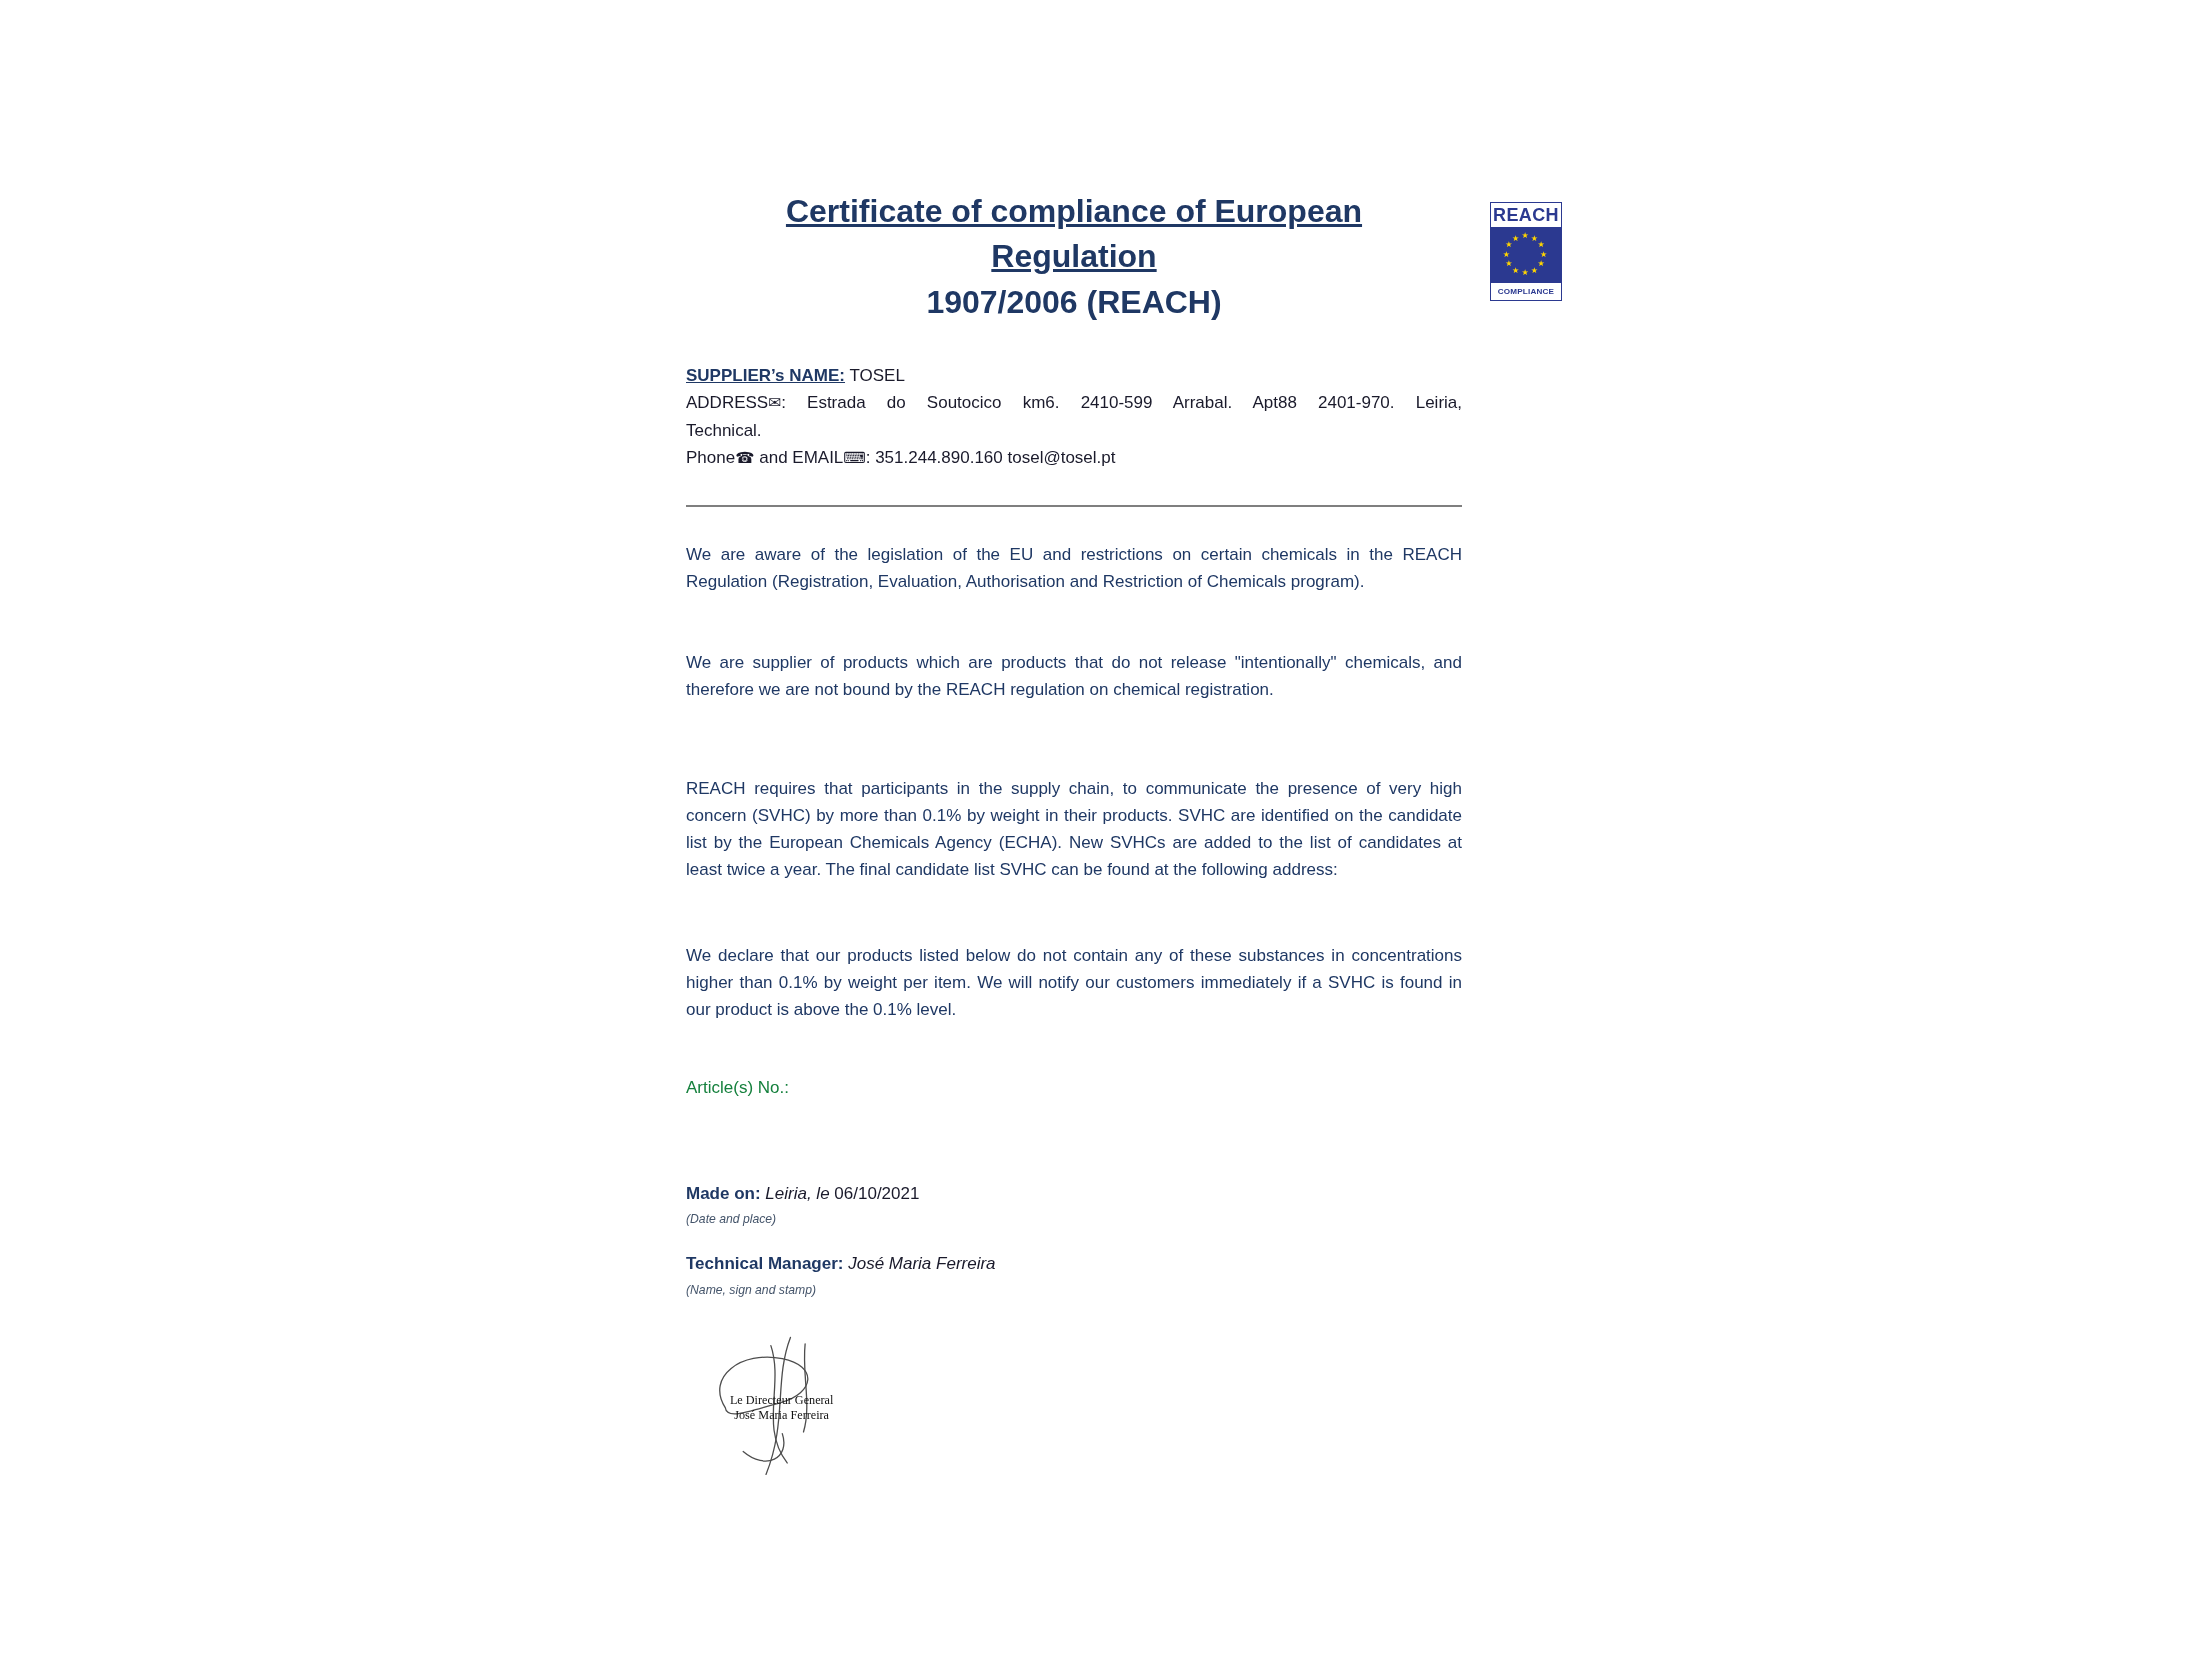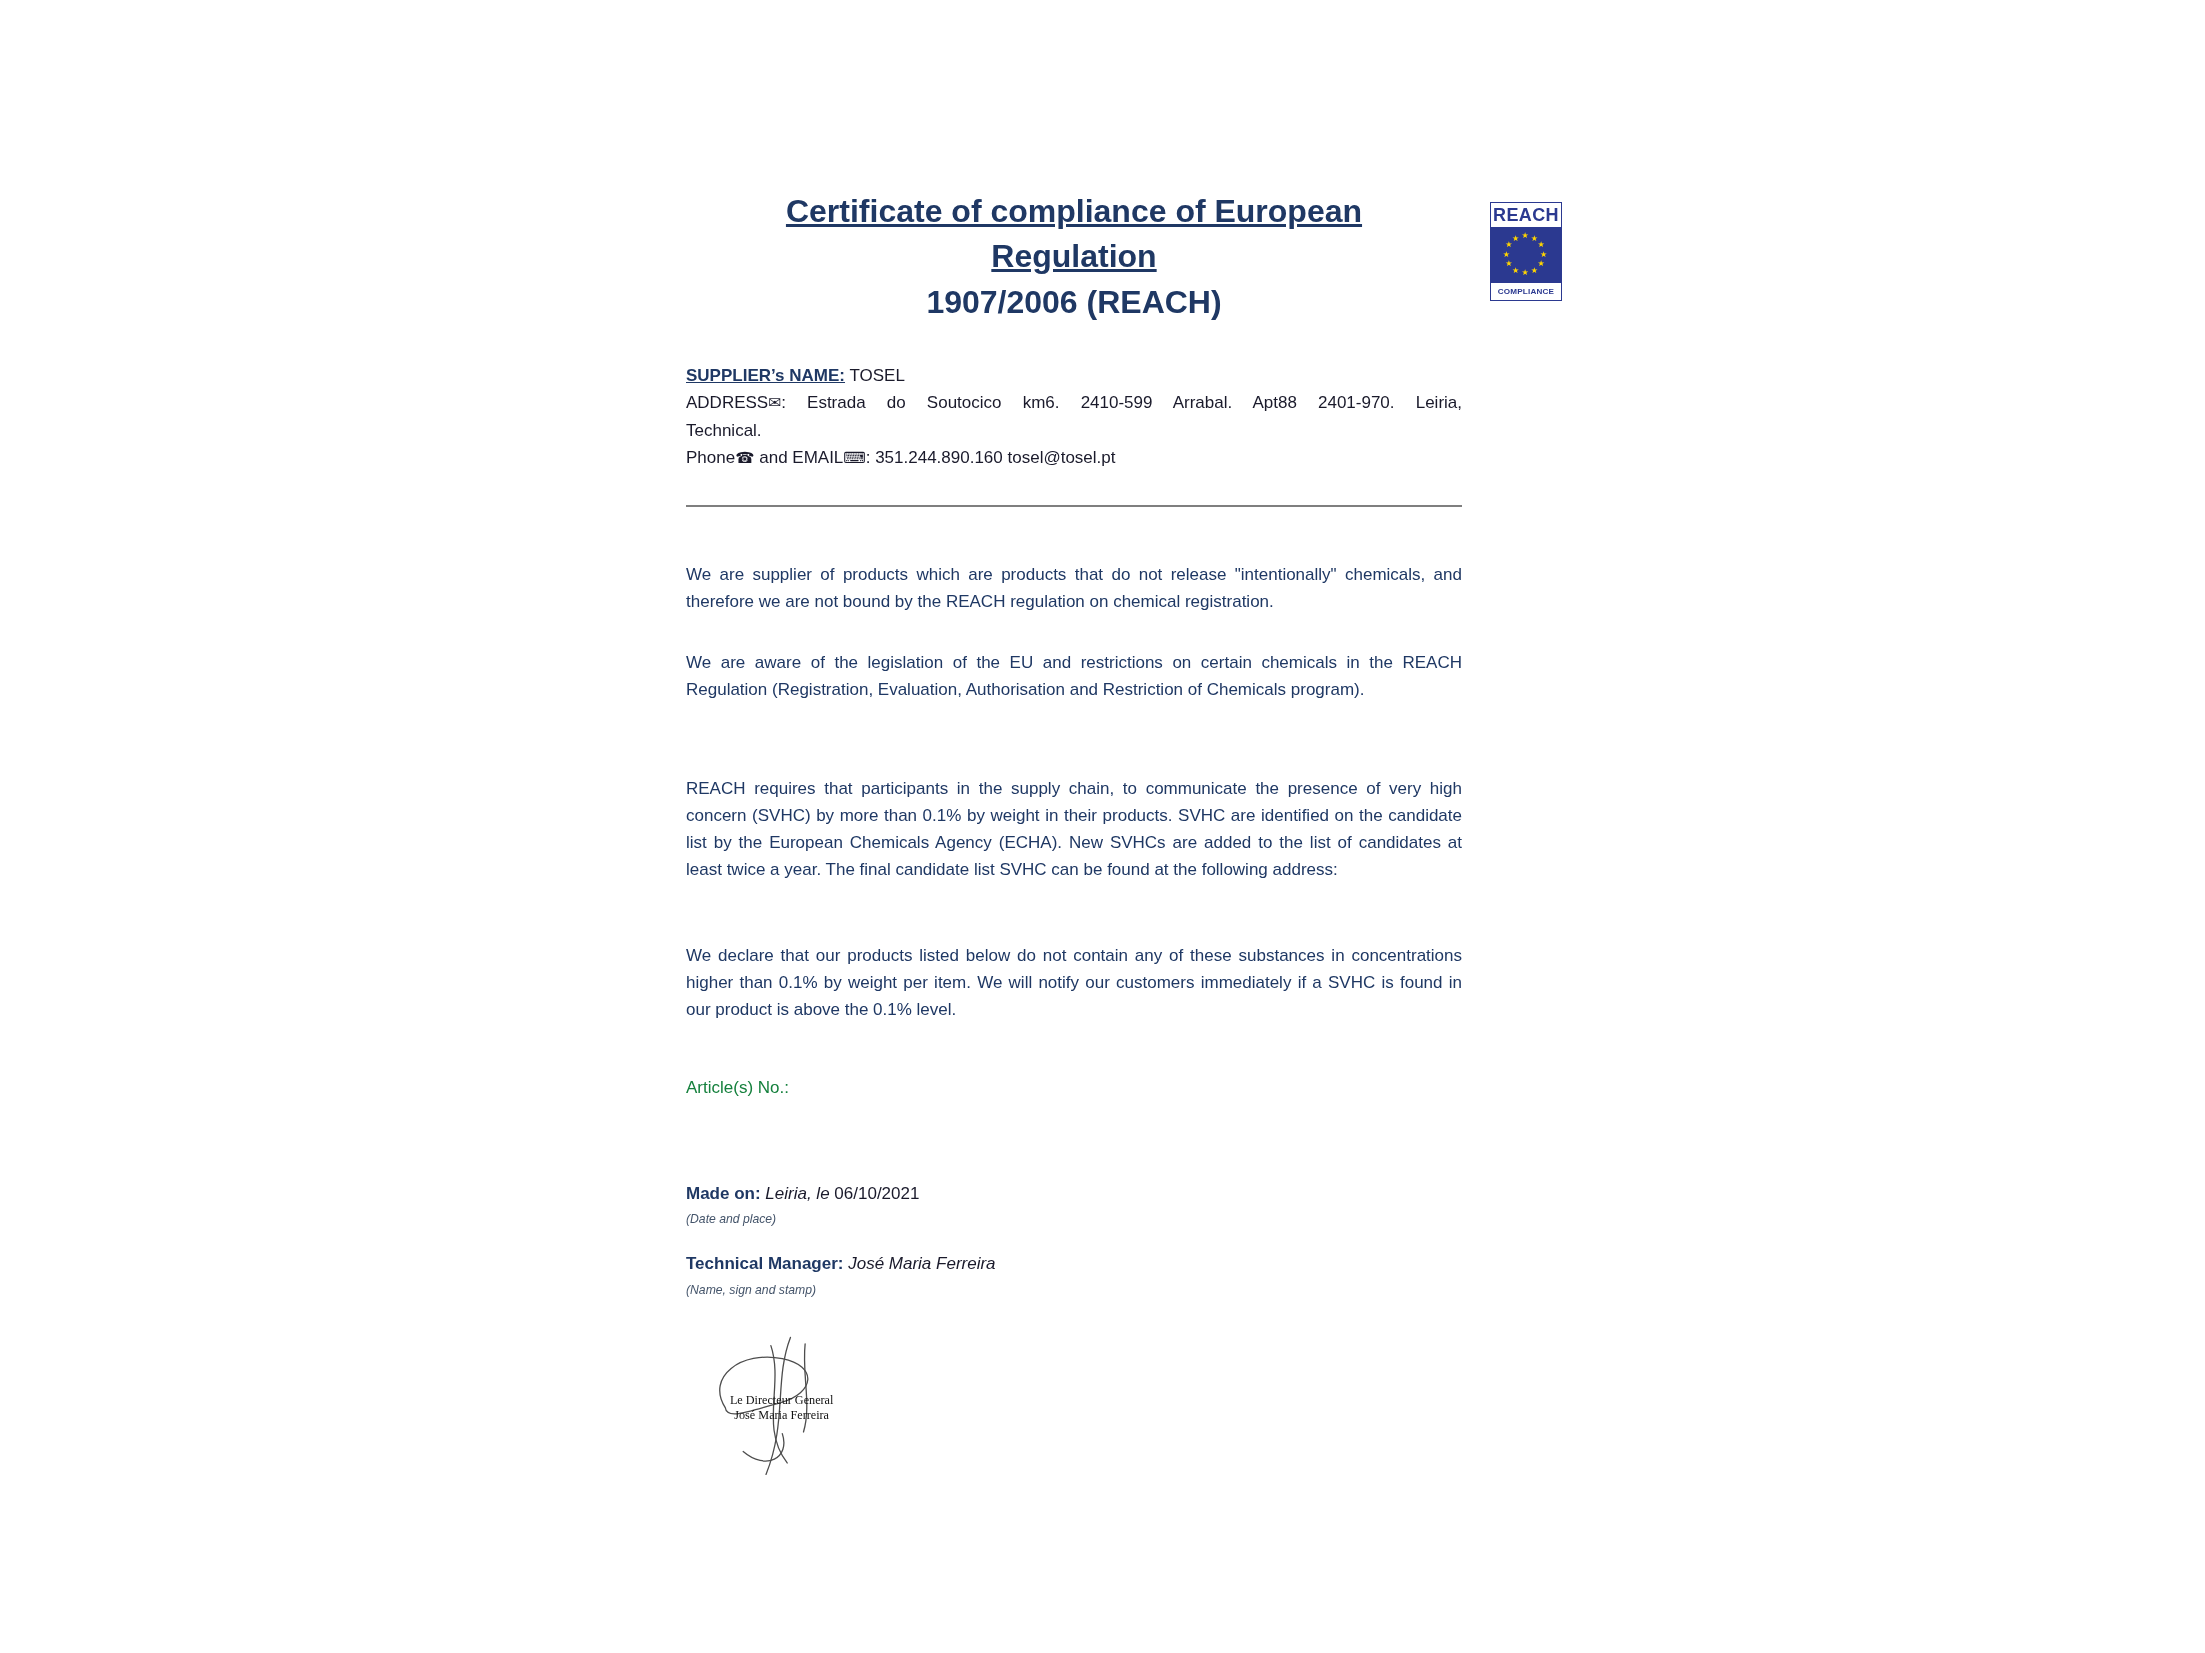--- a/index.html
+++ b/index.html
@@ -116,9 +116,9 @@
 
     <hr class="separator">
 
+    <p class="para p1">We are aware of the legislation of the EU and restrictions on certain chemicals in the REACH Regulation (Registration, Evaluation, Authorisation and Restriction of Chemicals program).</p>
+
     <p class="para p2">We are supplier of products which are products that do not release "intentionally" chemicals, and therefore we are not bound by the REACH regulation on chemical registration.</p>
-
-    <p class="para p1">We are aware of the legislation of the EU and restrictions on certain chemicals in the REACH Regulation (Registration, Evaluation, Authorisation and Restriction of Chemicals program).</p>
 
     <p class="para p3">REACH requires that participants in the supply chain, to communicate the presence of very high concern (SVHC) by more than 0.1% by weight in their products. SVHC are identified on the candidate list by the European Chemicals Agency (ECHA). New SVHCs are added to the list of candidates at least twice a year. The final candidate list SVHC can be found at the following address:</p>
 

